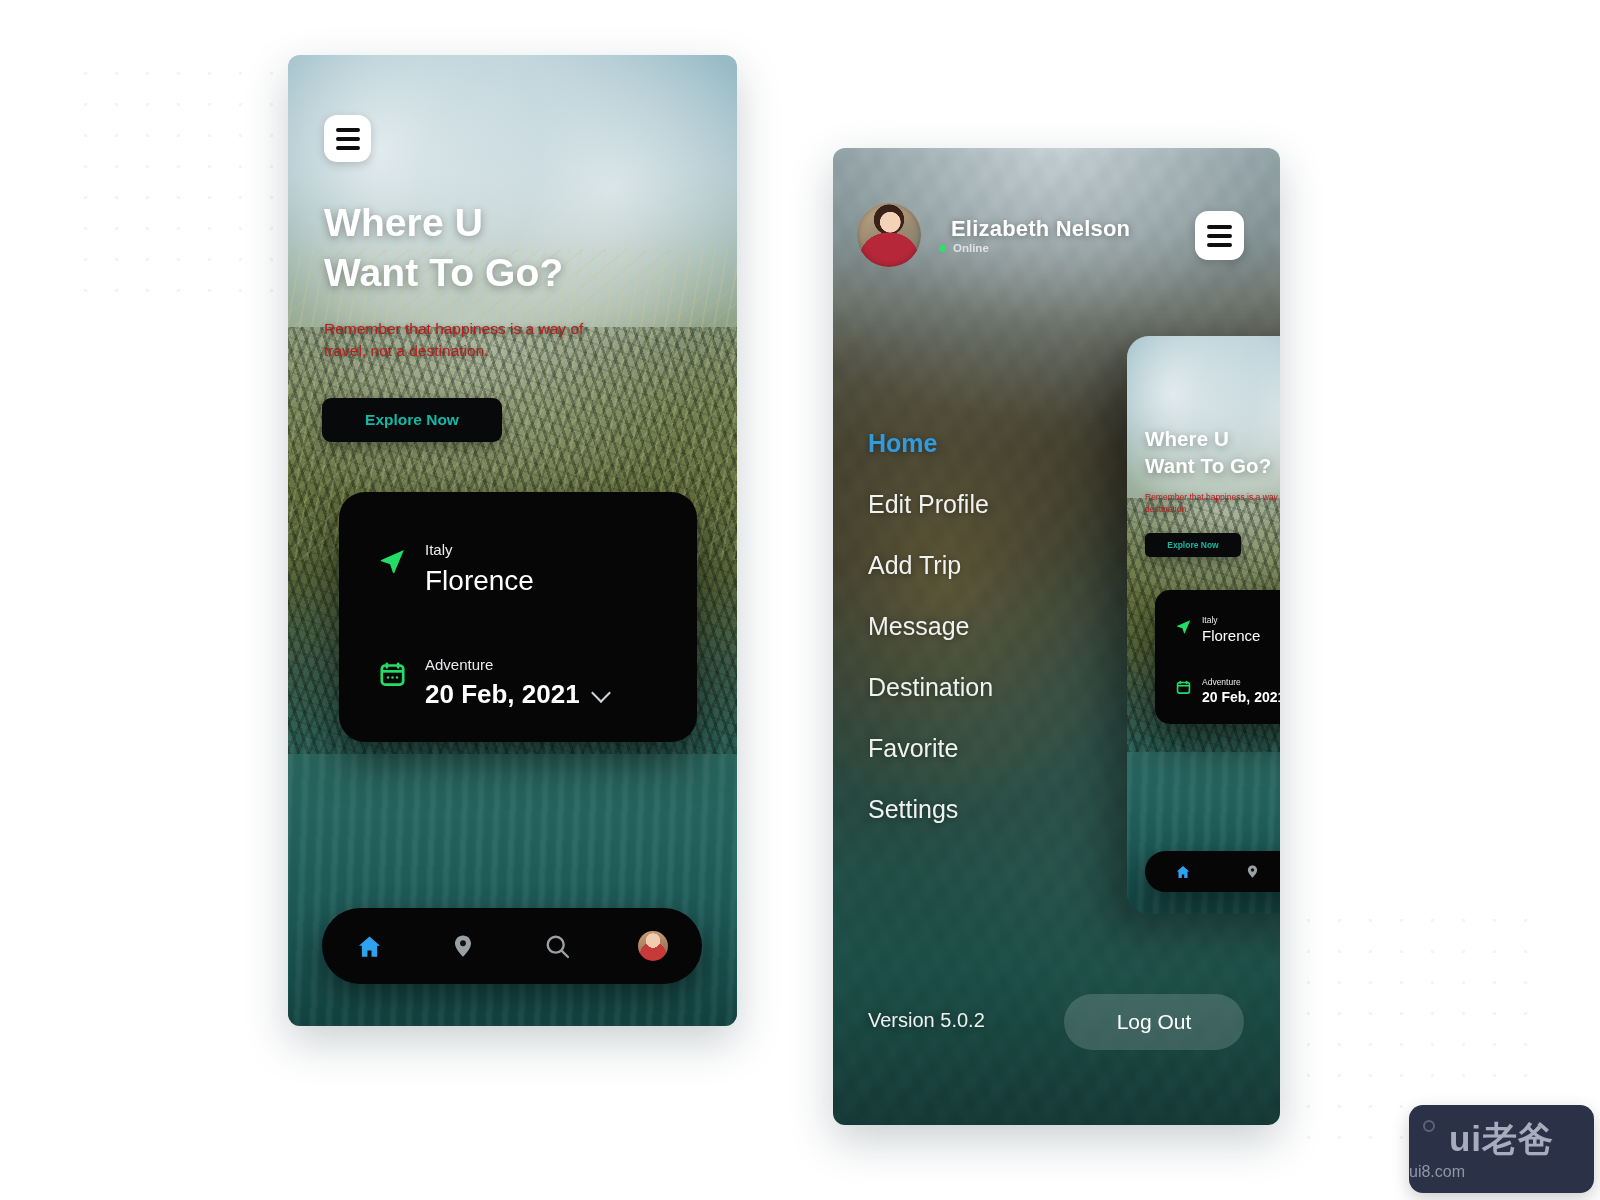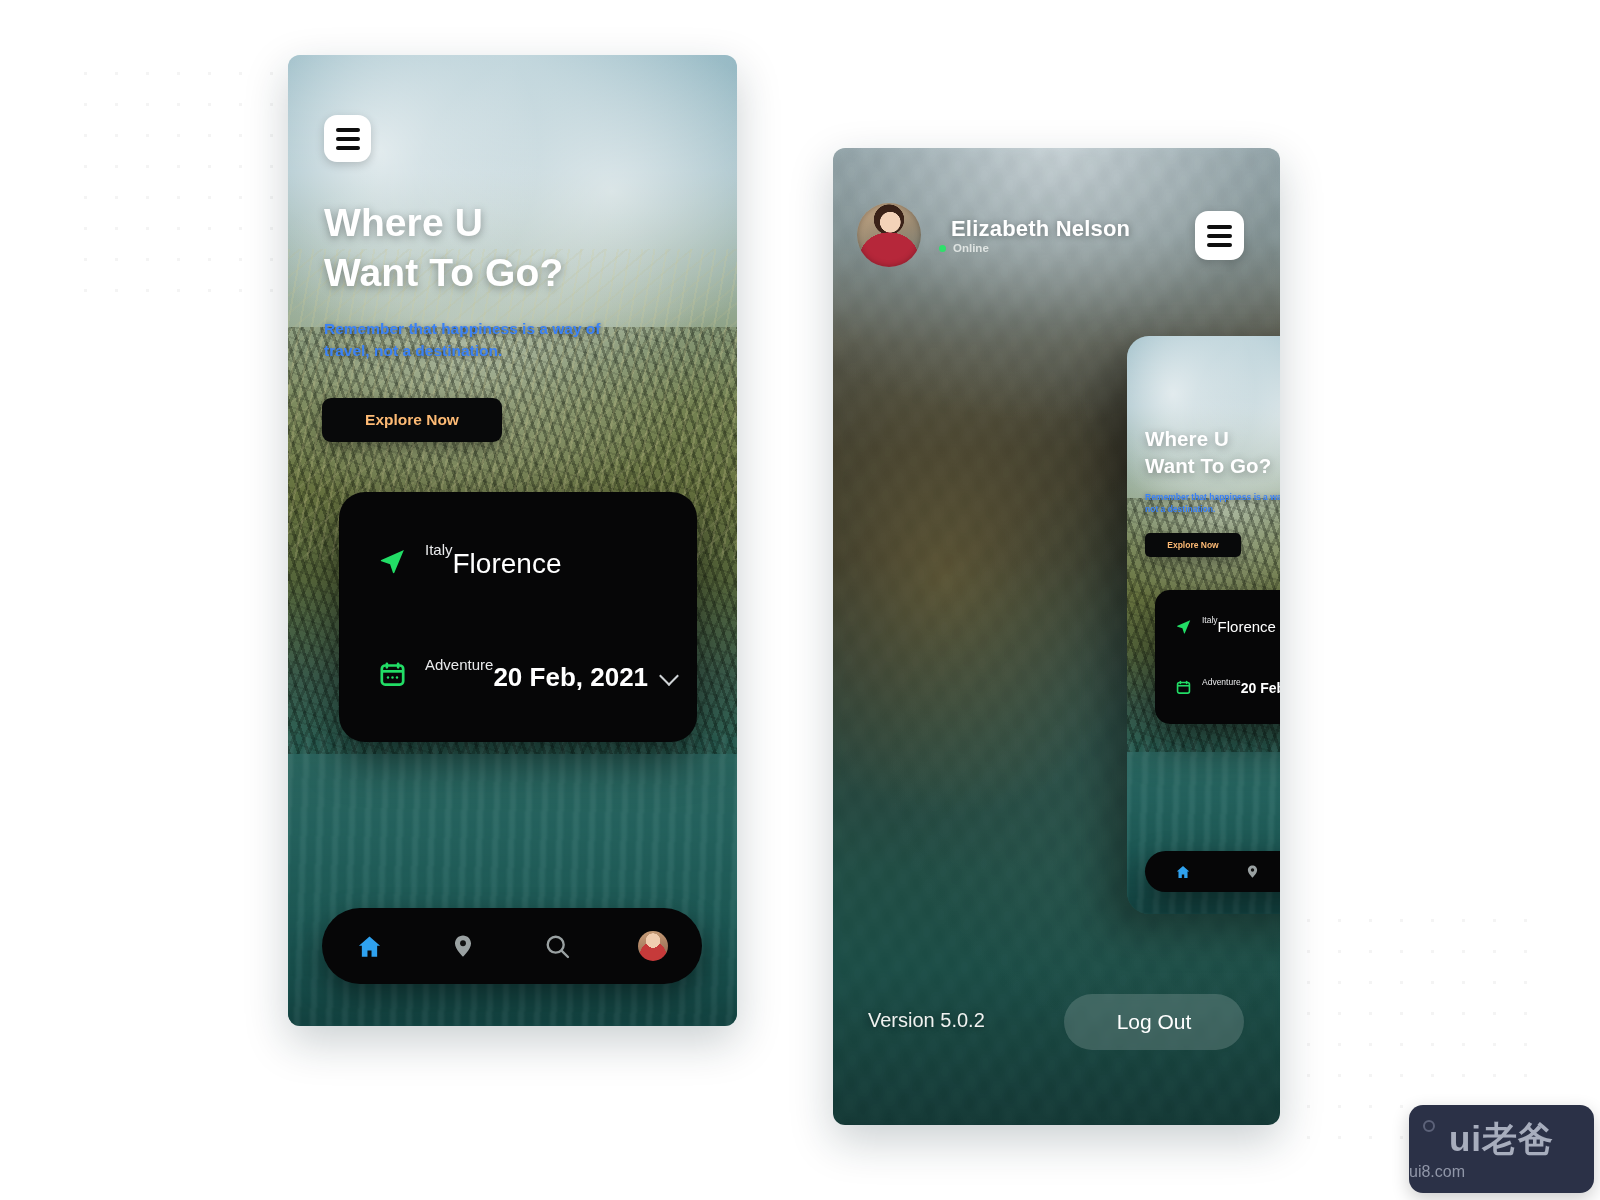--- a/index.html
+++ b/index.html
@@ -115,8 +115,8 @@
   }
   .hero-sub {
     position: absolute; left: 36px; top: 263px; width: 290px;
-    color: #3b82f6;
-    font-size: 15.5px; font-weight: 700;
+    color: #b91c1c;
+    font-size: 15.5px; font-weight: 400;
     line-height: 1.45;
     text-shadow: 0 1px 5px rgba(0,0,0,0.45);
   }

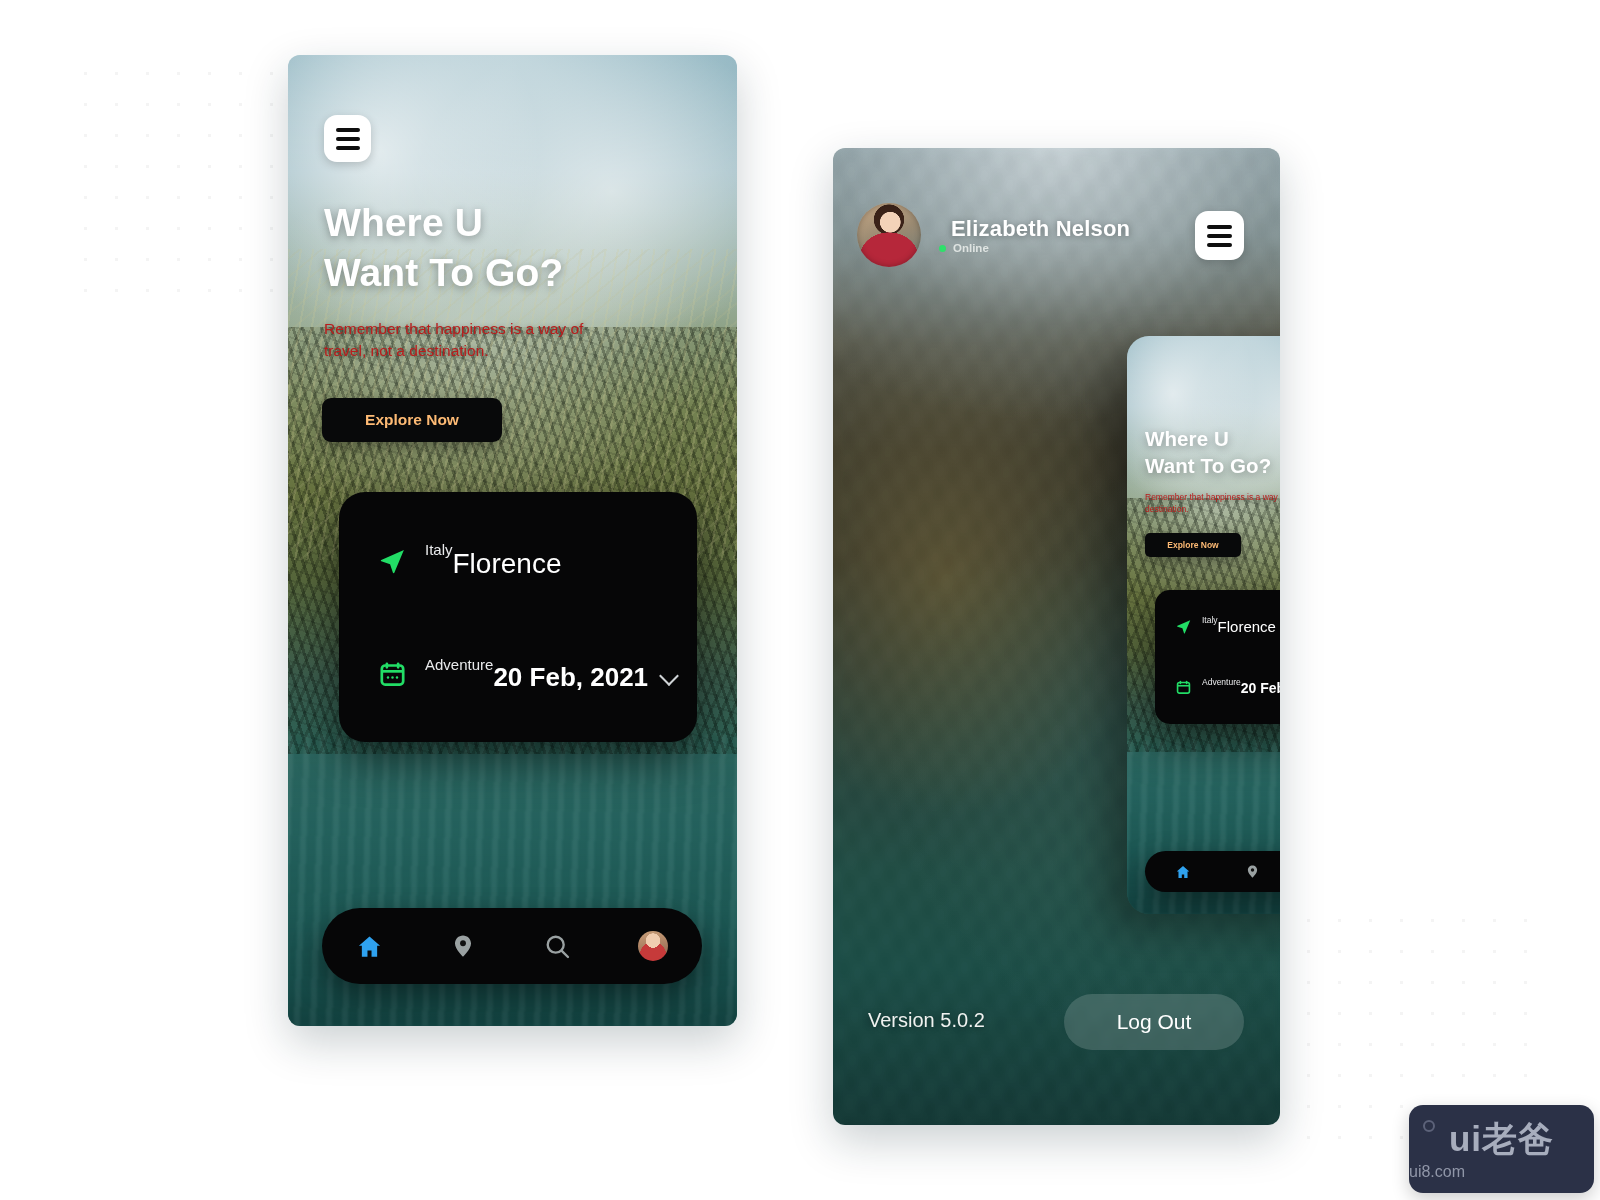--- a/index.html
+++ b/index.html
@@ -124,7 +124,7 @@
     position: absolute; left: 34px; top: 343px;
     width: 180px; height: 44px;
     background: #08090a;
-    color: #fdba74;
+    color: #14b8a6;
     border-radius: 9px;
     border: none;
     font-family: "Liberation Sans", sans-serif;

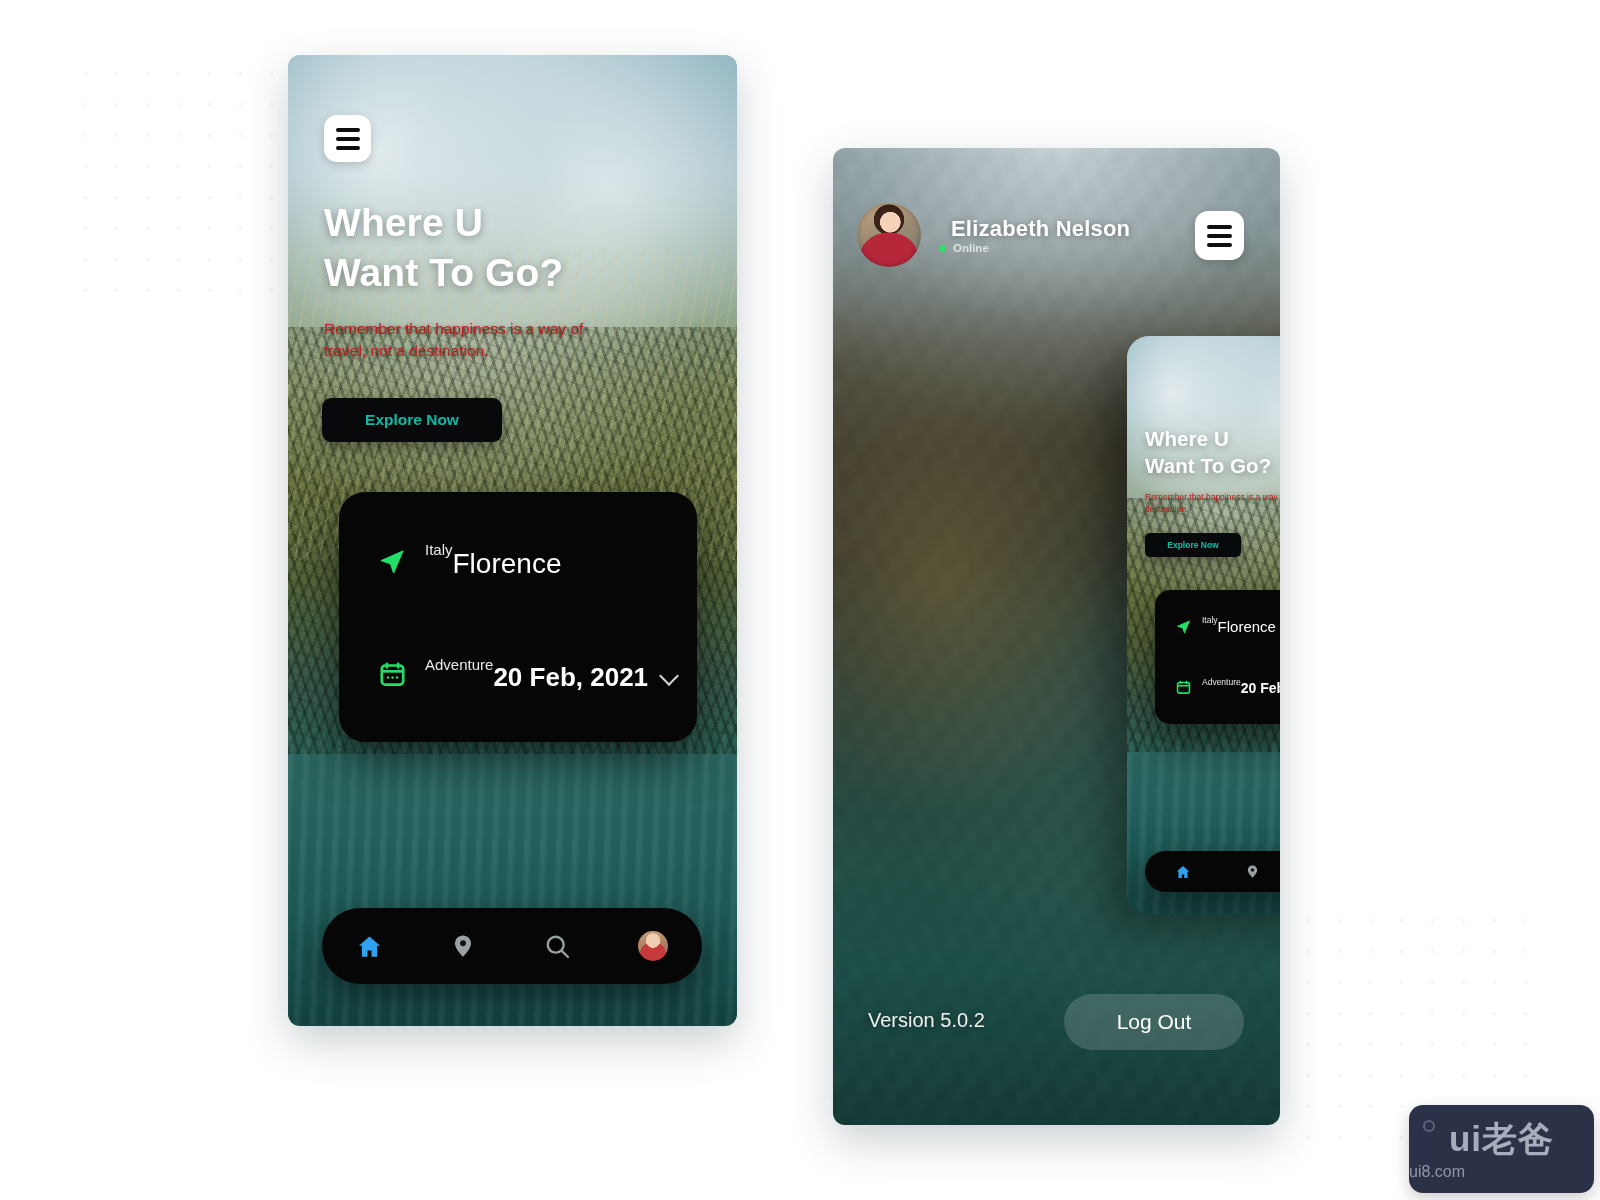--- a/index.html
+++ b/index.html
@@ -497,6 +497,15 @@
       </div>
     </div>
 
+    <nav class="menu-list">
+      <div class="menu-item active">Home</div>
+      <div class="menu-item">Edit Profile</div>
+      <div class="menu-item">Add Trip</div>
+      <div class="menu-item">Message</div>
+      <div class="menu-item">Destination</div>
+      <div class="menu-item">Favorite</div>
+      <div class="menu-item">Settings</div>
+    </nav>
 
     <div class="version-text">Version 5.0.2</div>
     <button class="logout-btn">Log Out</button>

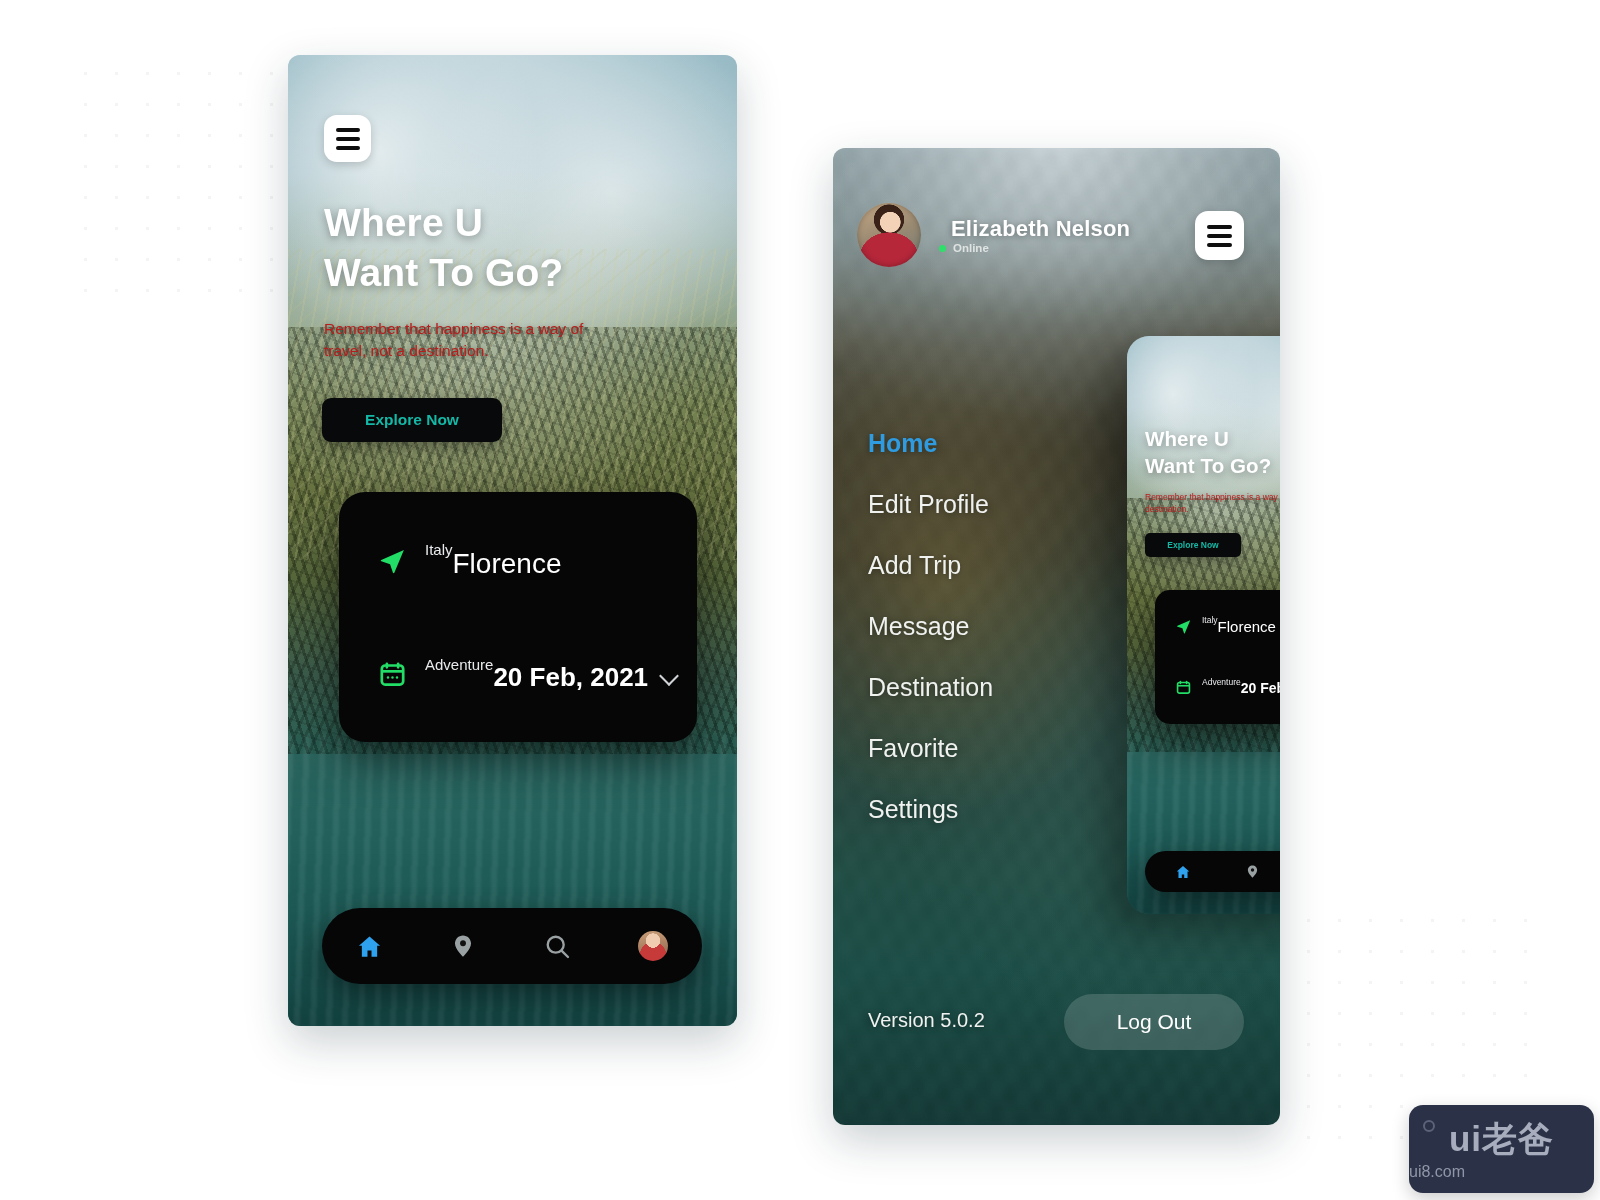--- a/index.html
+++ b/index.html
@@ -144,7 +144,7 @@
 
   .card-row { position: absolute; display: flex; align-items: flex-start; }
   .card-ico { flex: 0 0 auto; display:flex; align-items:center; justify-content:center; }
-  .card-txt { display: flex; }
+  .card-txt { display: flex; flex-direction: column; }
   .card-label { color: #e9eaec; font-size: 15px; font-weight: 500; line-height: 1.1; }
   .card-value { color: #ffffff; font-size: 28px; font-weight: 500; line-height: 1.25; margin-top: 4px; }
   .card-value.bold { font-weight: 700; font-size: 26px; }

